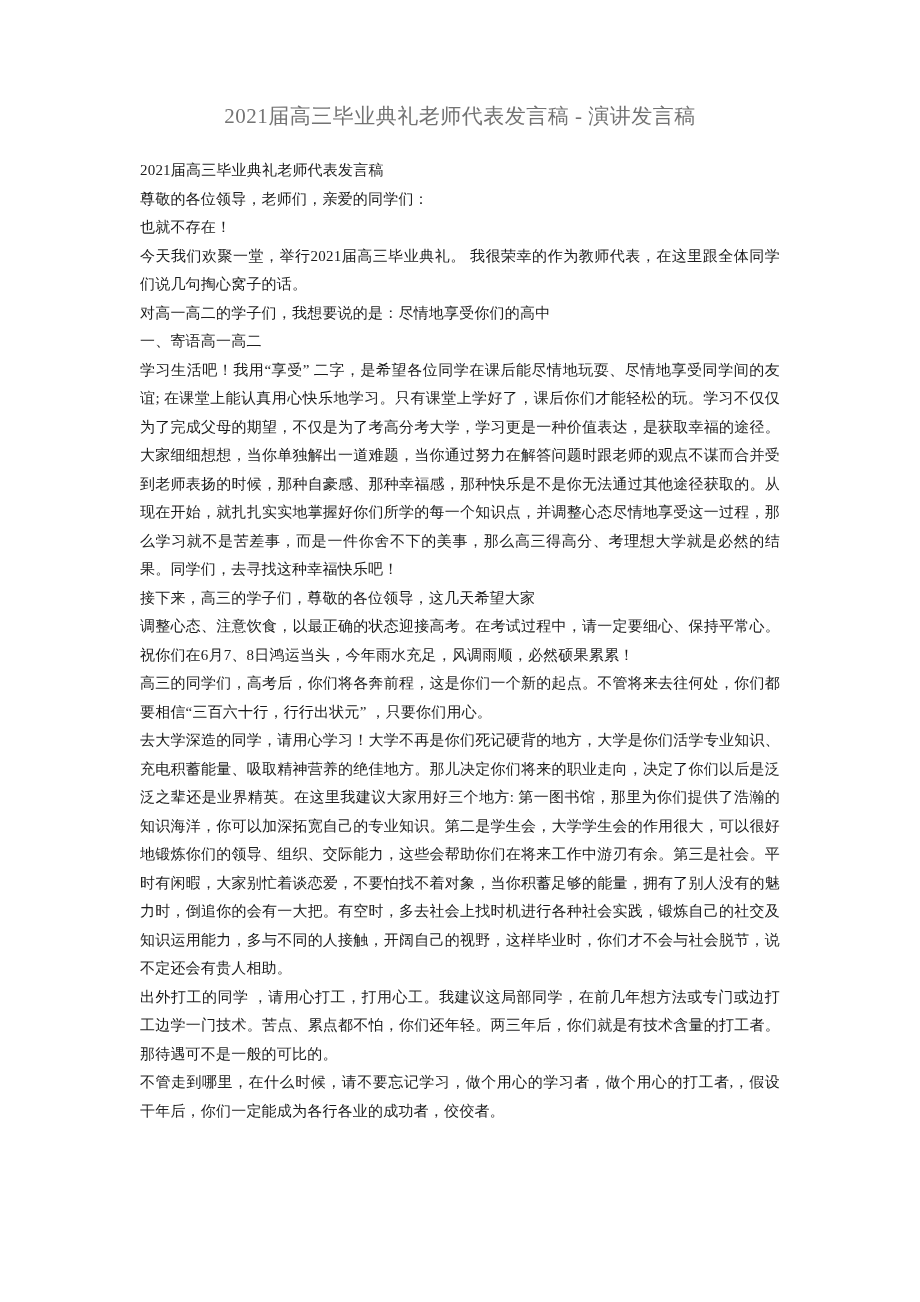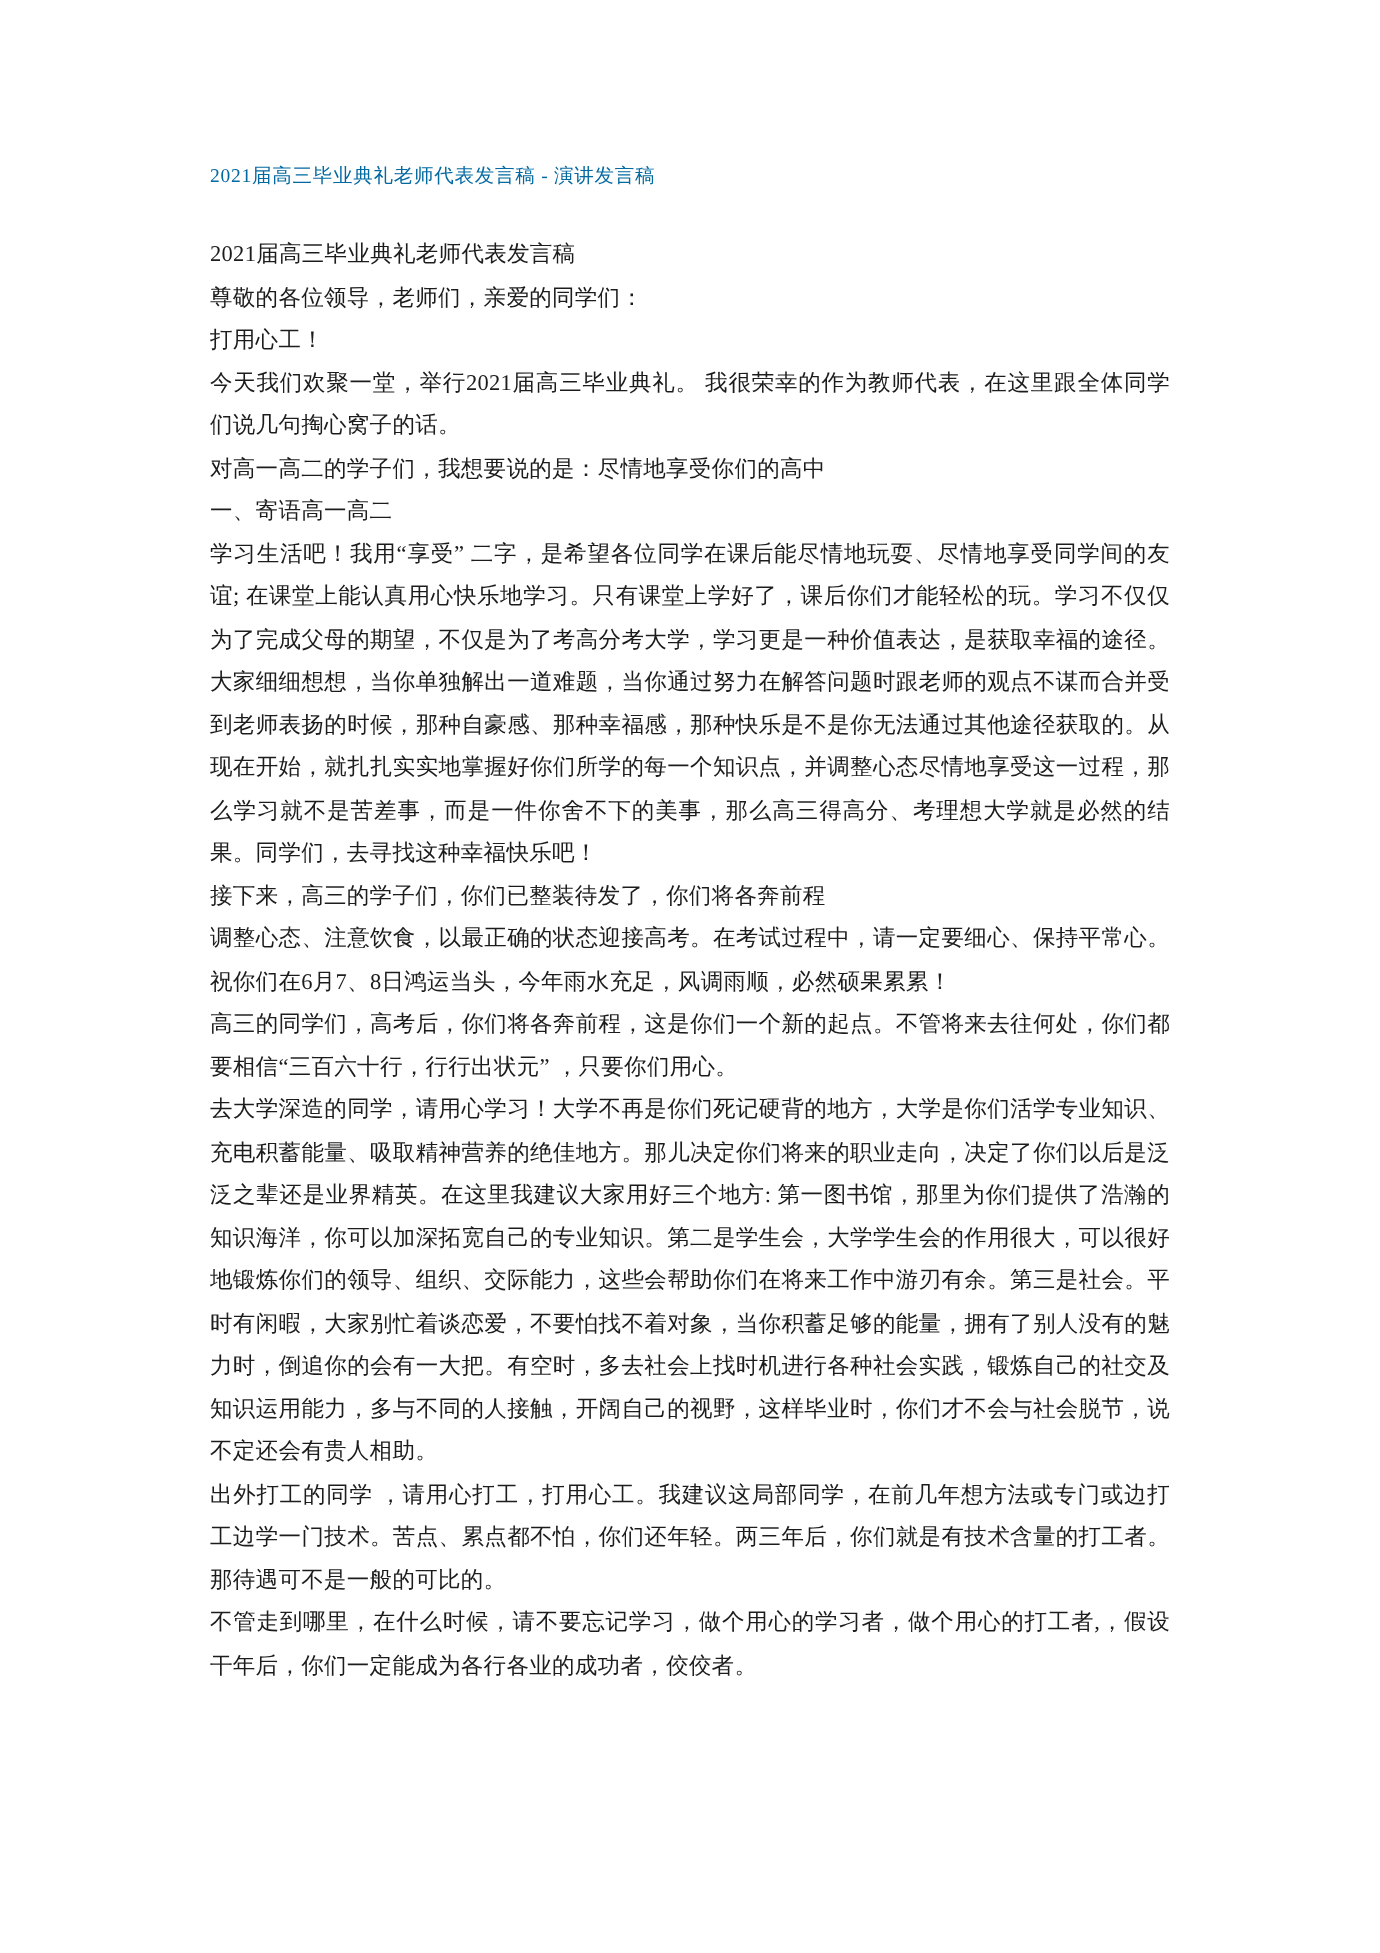--- a/index.html
+++ b/index.html
@@ -20,11 +20,11 @@
     overflow: hidden;
   }
   .doc-title {
-    font-size: 13px;
+    font-size: 21px;
     font-weight: normal;
     line-height: 29px;
-    text-align: left;
-    color: #0369a1; 
+    text-align: center;
+    color: #737373; 
     margin: 0 0 25px 0;
     letter-spacing: 0.5px;
   }

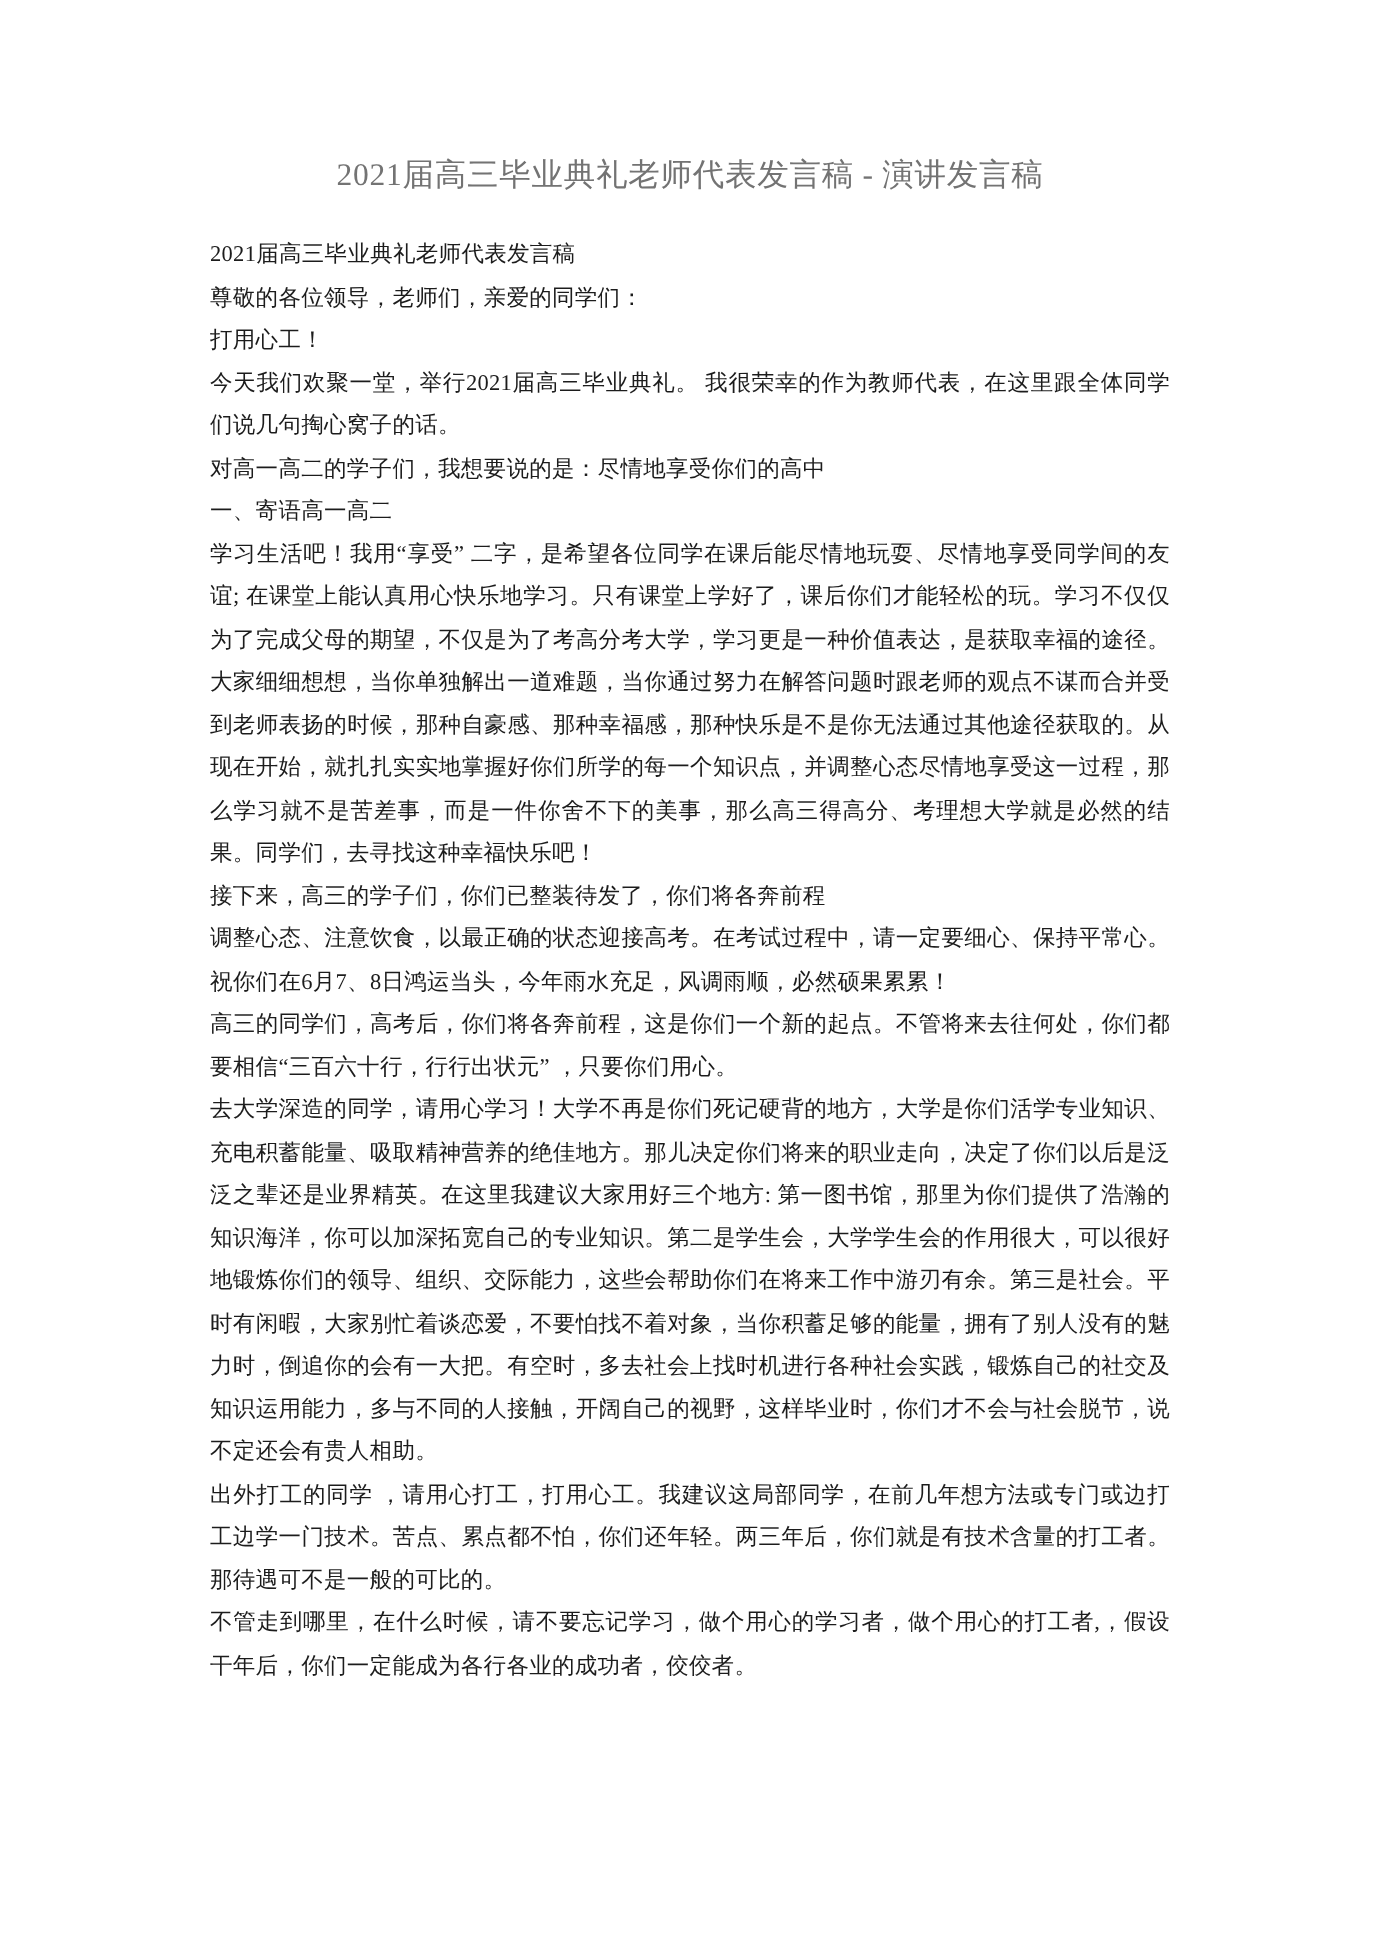--- a/index.html
+++ b/index.html
@@ -46,7 +46,7 @@
   <div class="doc-body">
     <p>2021届高三毕业典礼老师代表发言稿</p>
     <p>尊敬的各位领导，老师们，亲爱的同学们：</p>
-    <p>打用心工！</p>
+    <p>也就不存在！</p>
     <p>今天我们欢聚一堂，举行2021届高三毕业典礼。 我很荣幸的作为教师代表，在这里跟全体同学们说几句掏心窝子的话。</p>
     <p>对高一高二的学子们，我想要说的是：尽情地享受你们的高中</p>
     <p>一、寄语高一高二</p>

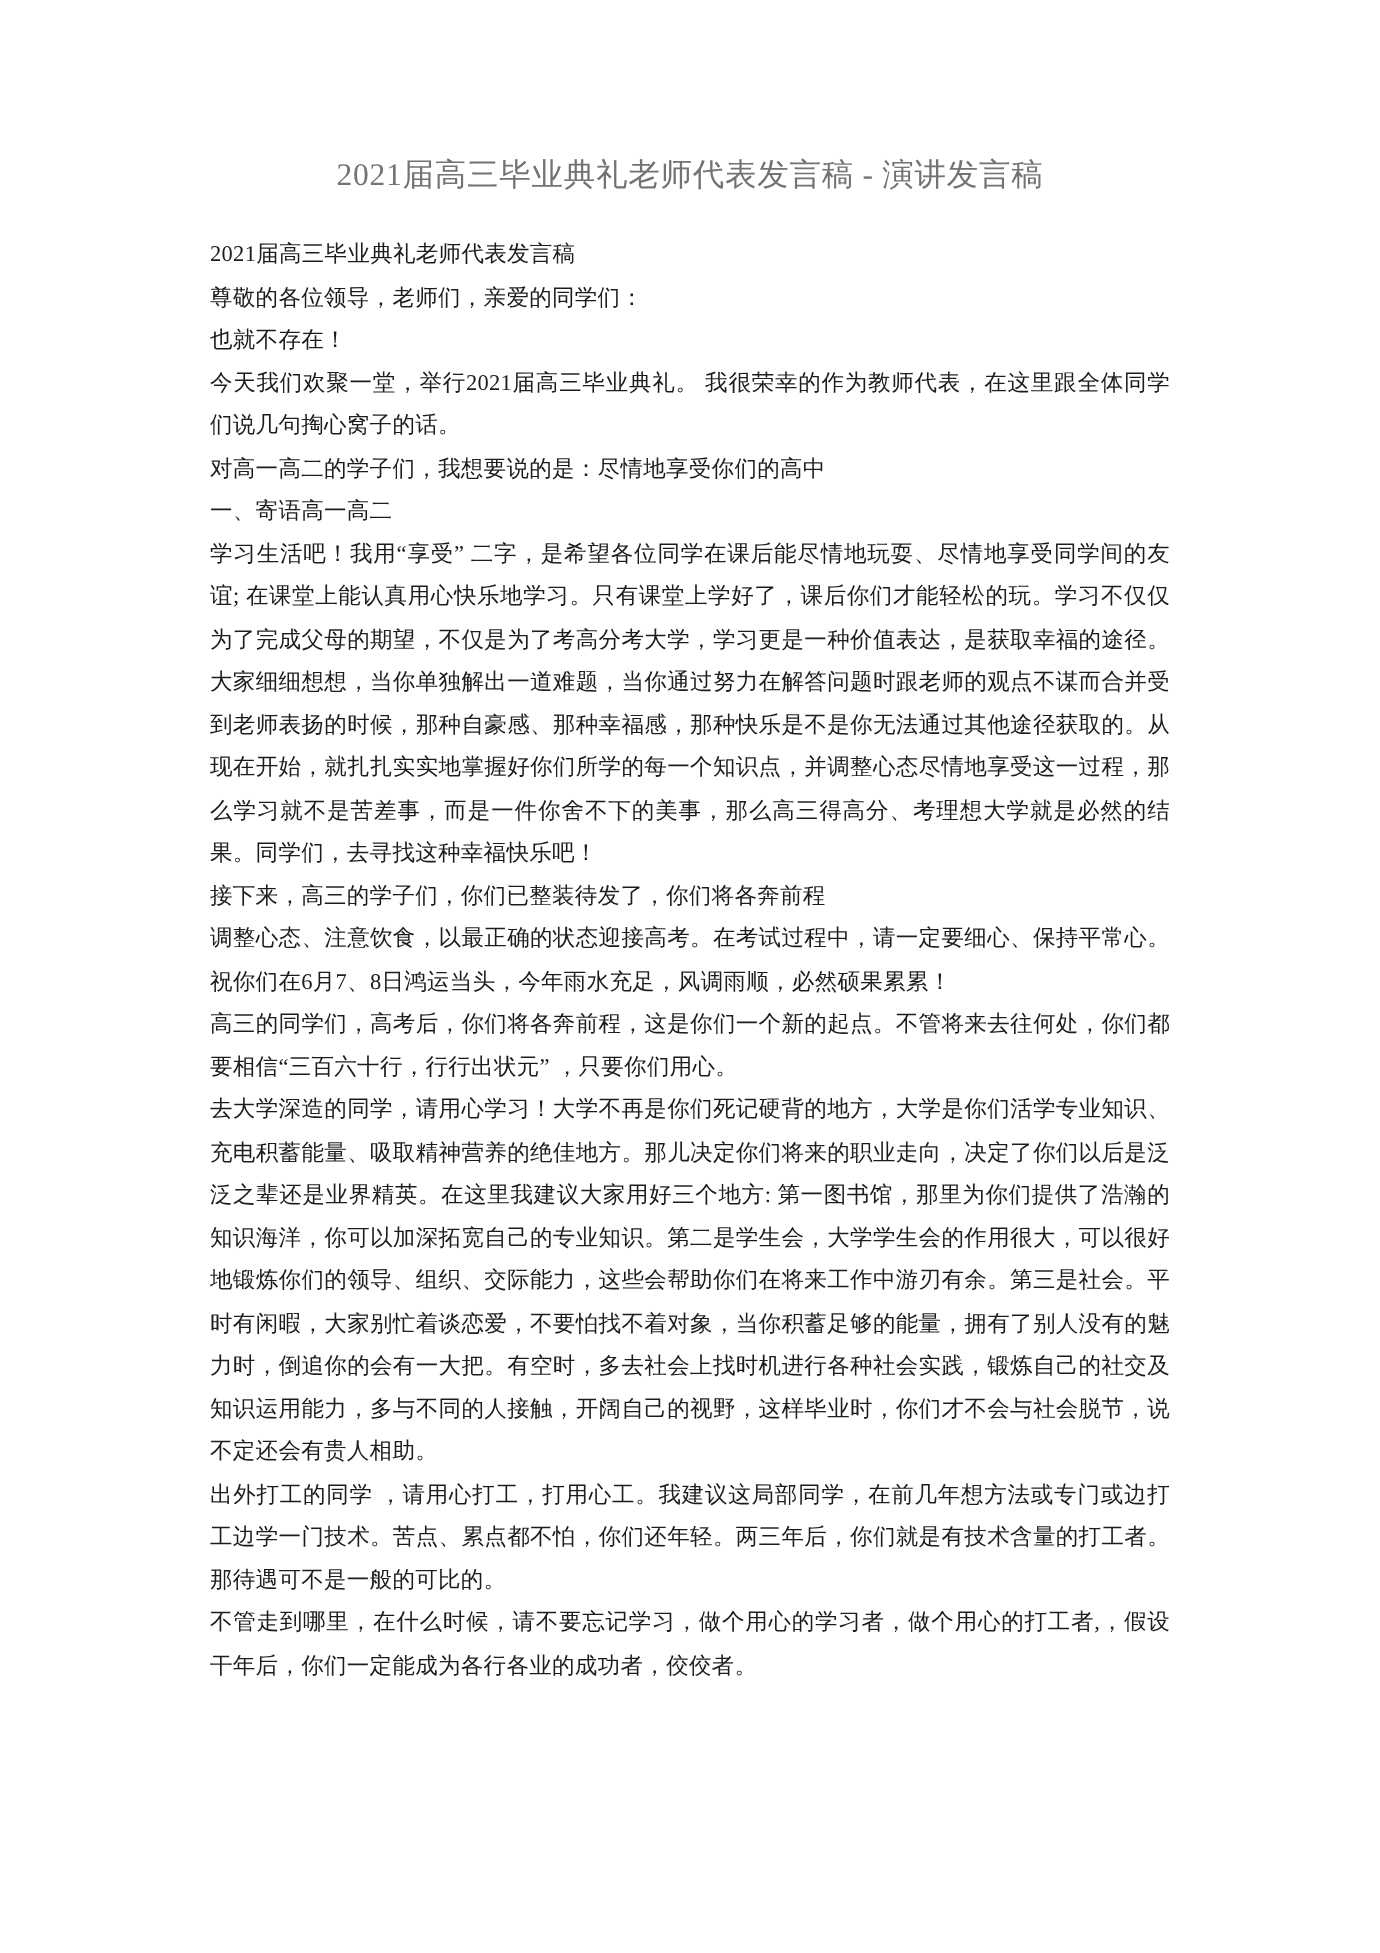--- a/index.html
+++ b/index.html
@@ -51,7 +51,7 @@
     <p>对高一高二的学子们，我想要说的是：尽情地享受你们的高中</p>
     <p>一、寄语高一高二</p>
     <p>学习生活吧！我用“享受” 二字，是希望各位同学在课后能尽情地玩耍、尽情地享受同学间的友谊; 在课堂上能认真用心快乐地学习。只有课堂上学好了，课后你们才能轻松的玩。学习不仅仅为了完成父母的期望，不仅是为了考高分考大学，学习更是一种价值表达，是获取幸福的途径。大家细细想想，当你单独解出一道难题，当你通过努力在解答问题时跟老师的观点不谋而合并受到老师表扬的时候，那种自豪感、那种幸福感，那种快乐是不是你无法通过其他途径获取的。从现在开始，就扎扎实实地掌握好你们所学的每一个知识点，并调整心态尽情地享受这一过程，那么学习就不是苦差事，而是一件你舍不下的美事，那么高三得高分、考理想大学就是必然的结果。同学们，去寻找这种幸福快乐吧！</p>
-    <p>接下来，高三的学子们，你们已整装待发了，你们将各奔前程</p>
+    <p>接下来，高三的学子们，尊敬的各位领导，这几天希望大家</p>
     <p>调整心态、注意饮食，以最正确的状态迎接高考。在考试过程中，请一定要细心、保持平常心。祝你们在6月7、8日鸿运当头，今年雨水充足，风调雨顺，必然硕果累累！</p>
     <p>高三的同学们，高考后，你们将各奔前程，这是你们一个新的起点。不管将来去往何处，你们都要相信“三百六十行，行行出状元” ，只要你们用心。</p>
     <p>去大学深造的同学，请用心学习！大学不再是你们死记硬背的地方，大学是你们活学专业知识、充电积蓄能量、吸取精神营养的绝佳地方。那儿决定你们将来的职业走向，决定了你们以后是泛泛之辈还是业界精英。在这里我建议大家用好三个地方: 第一图书馆，那里为你们提供了浩瀚的知识海洋，你可以加深拓宽自己的专业知识。第二是学生会，大学学生会的作用很大，可以很好地锻炼你们的领导、组织、交际能力，这些会帮助你们在将来工作中游刃有余。第三是社会。平时有闲暇，大家别忙着谈恋爱，不要怕找不着对象，当你积蓄足够的能量，拥有了别人没有的魅力时，倒追你的会有一大把。有空时，多去社会上找时机进行各种社会实践，锻炼自己的社交及知识运用能力，多与不同的人接触，开阔自己的视野，这样毕业时，你们才不会与社会脱节，说不定还会有贵人相助。</p>

